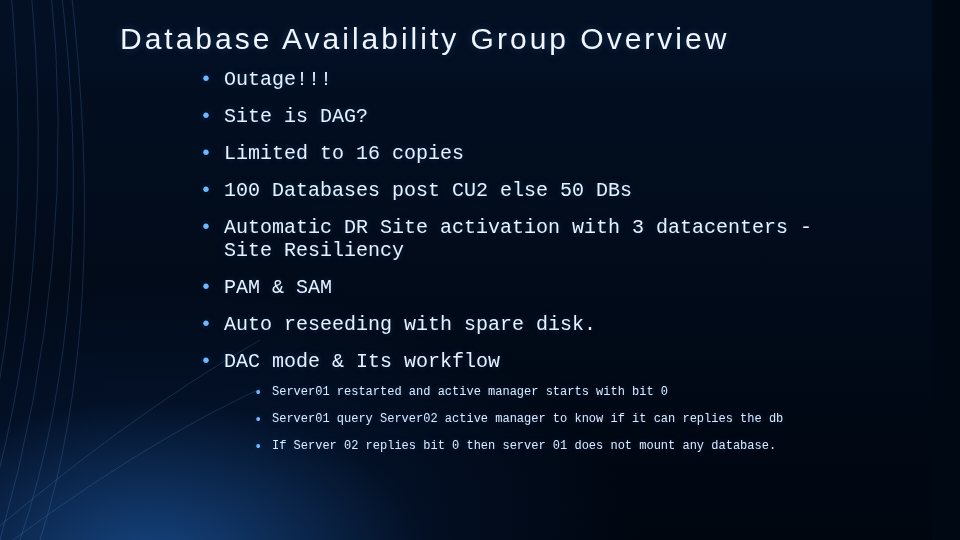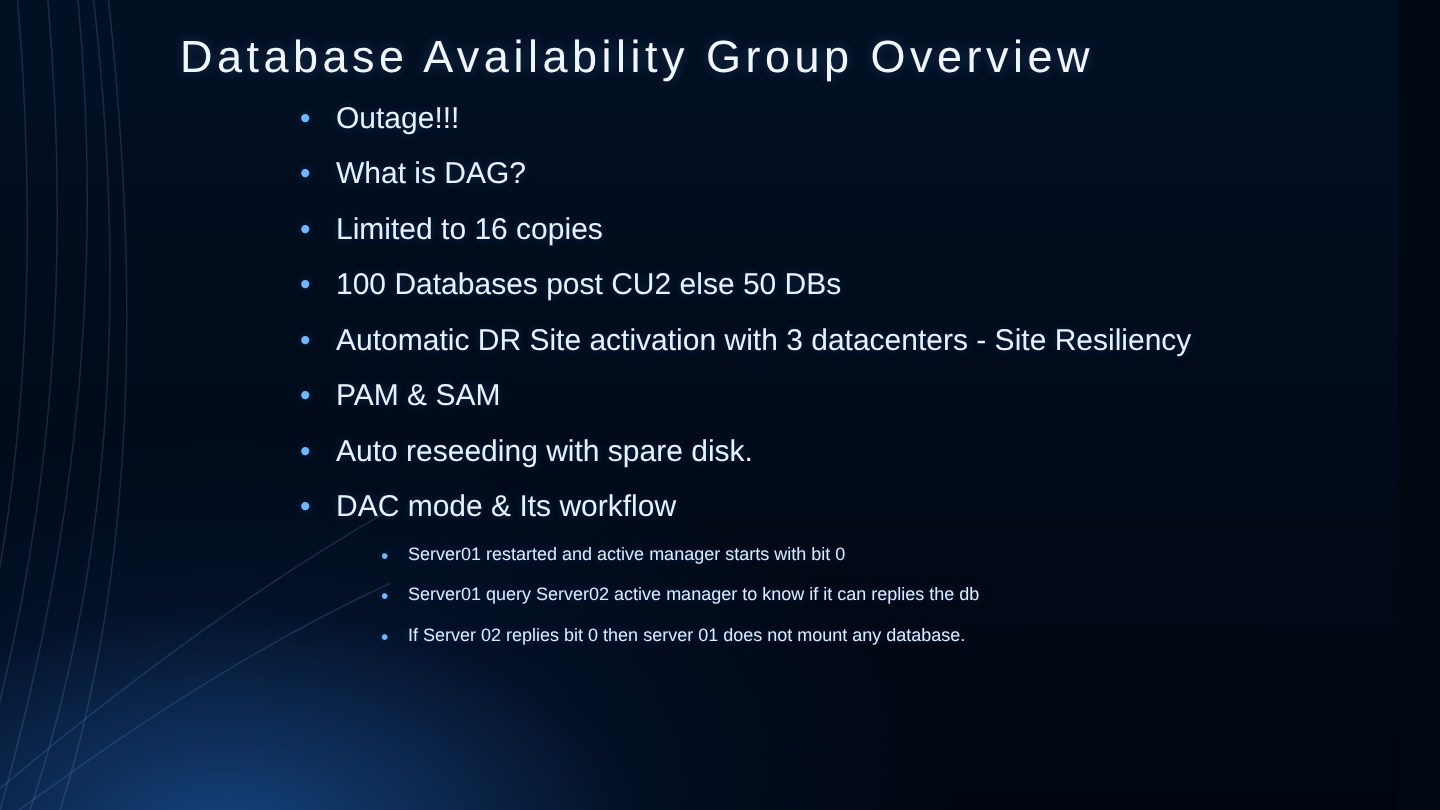--- a/index.html
+++ b/index.html
@@ -56,6 +56,7 @@
     line-height: 1.15;
     color: #e8f2ff;
     text-shadow: 0 0 6px rgba(80,150,255,0.25);
+    font-family: Liberation Mono, monospace;
   }
   ul.main > li::before {
     content: "•";

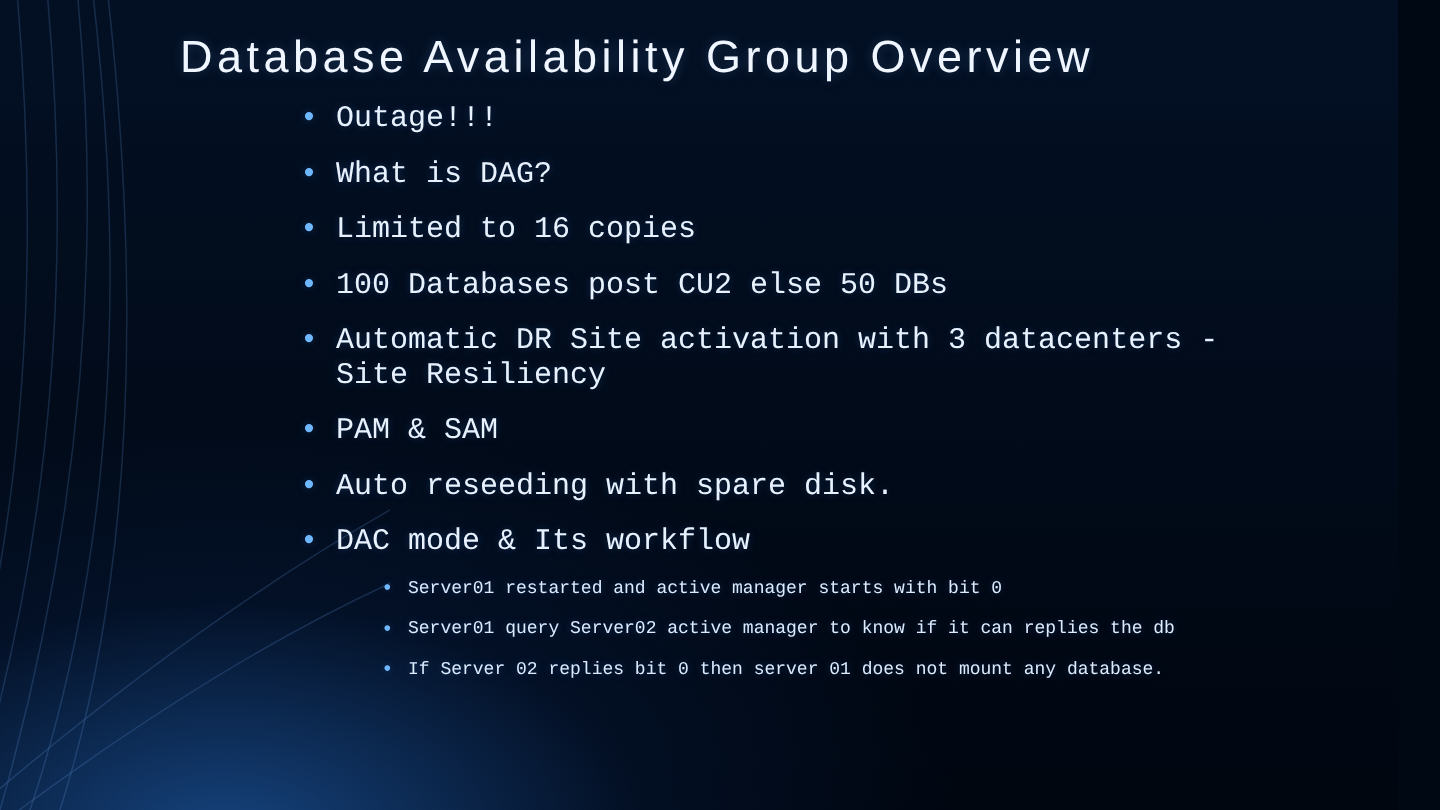--- a/index.html
+++ b/index.html
@@ -110,7 +110,7 @@
 
   <ul class="main">
     <li><span>Outage!!!</span></li>
-    <li><span>What is DAG?</span></li>
+    <li><span>Site is DAG?</span></li>
     <li><span>Limited to 16 copies</span></li>
     <li><span>100 Databases post CU2 else 50 DBs</span></li>
     <li><span>Automatic DR Site activation with 3 datacenters - Site Resiliency</span></li>

